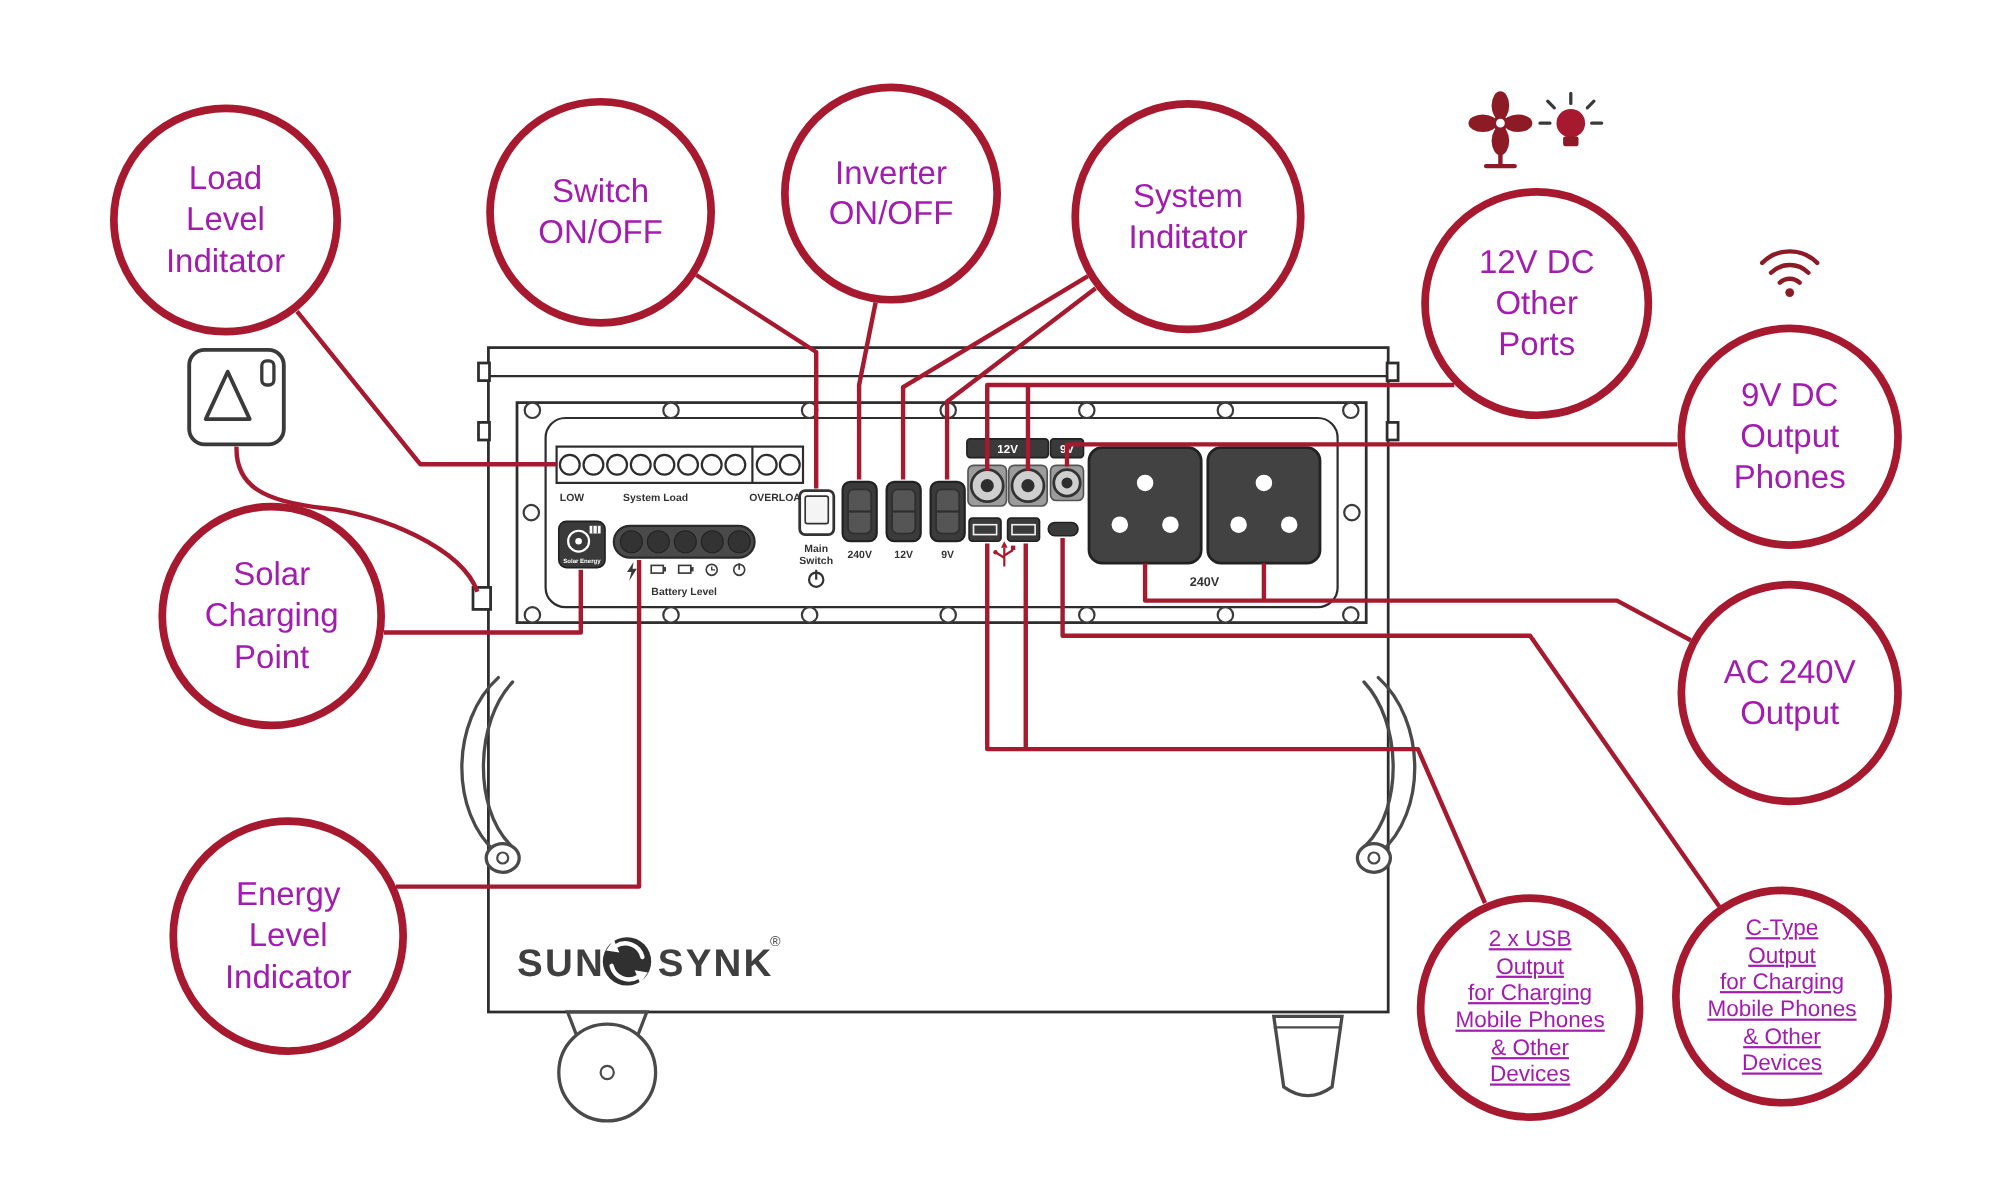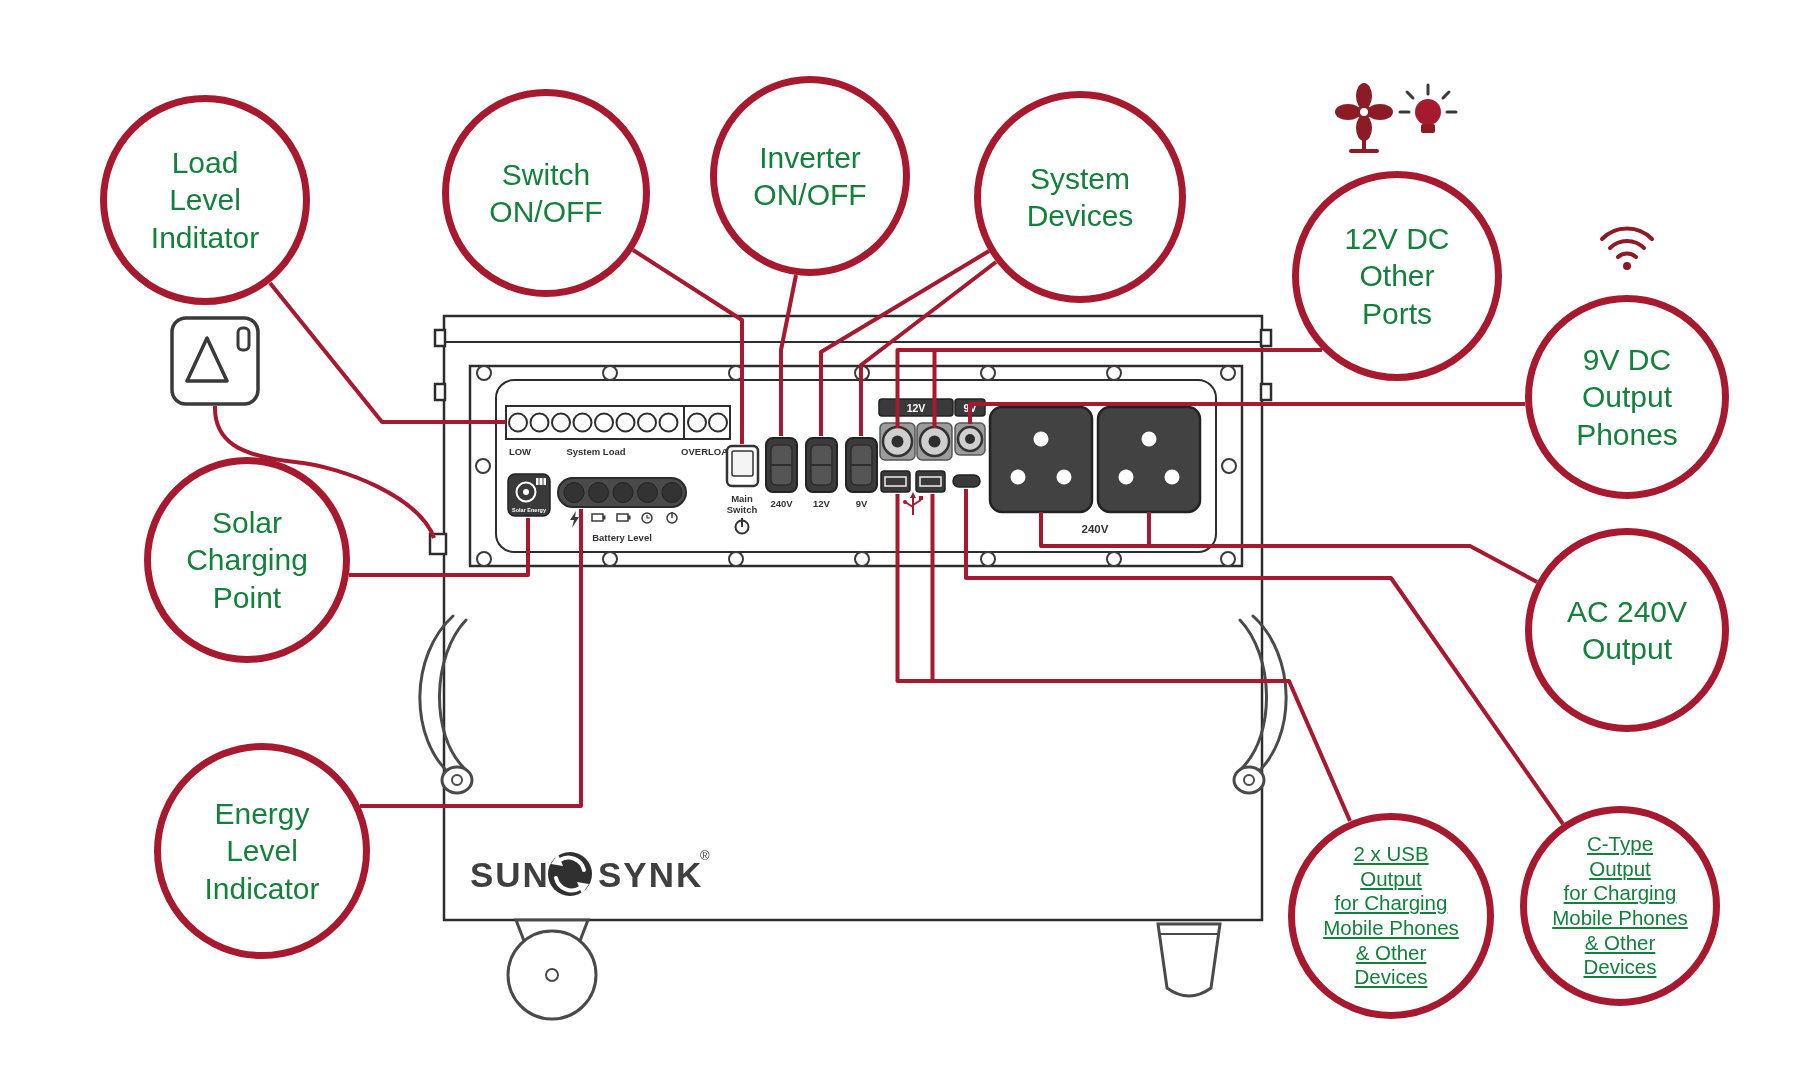--- a/index.html
+++ b/index.html
@@ -9,7 +9,7 @@
   .callout{position:absolute;box-sizing:border-box;border:7px solid var(--accent);
            border-radius:50%;background:#fff;display:flex;align-items:center;justify-content:center;}
   .callout-text{white-space:pre-line;text-align:center;font-size:30px;line-height:1.24;
-                color:#15803d;font-weight:400;}
+                color:#a21caf;font-weight:400;}
   .callout.small .callout-text{font-size:20.5px;line-height:1.2;text-decoration:underline;}
   
   .dev{fill:#fff;stroke:var(--outline);stroke-width:2.5;}

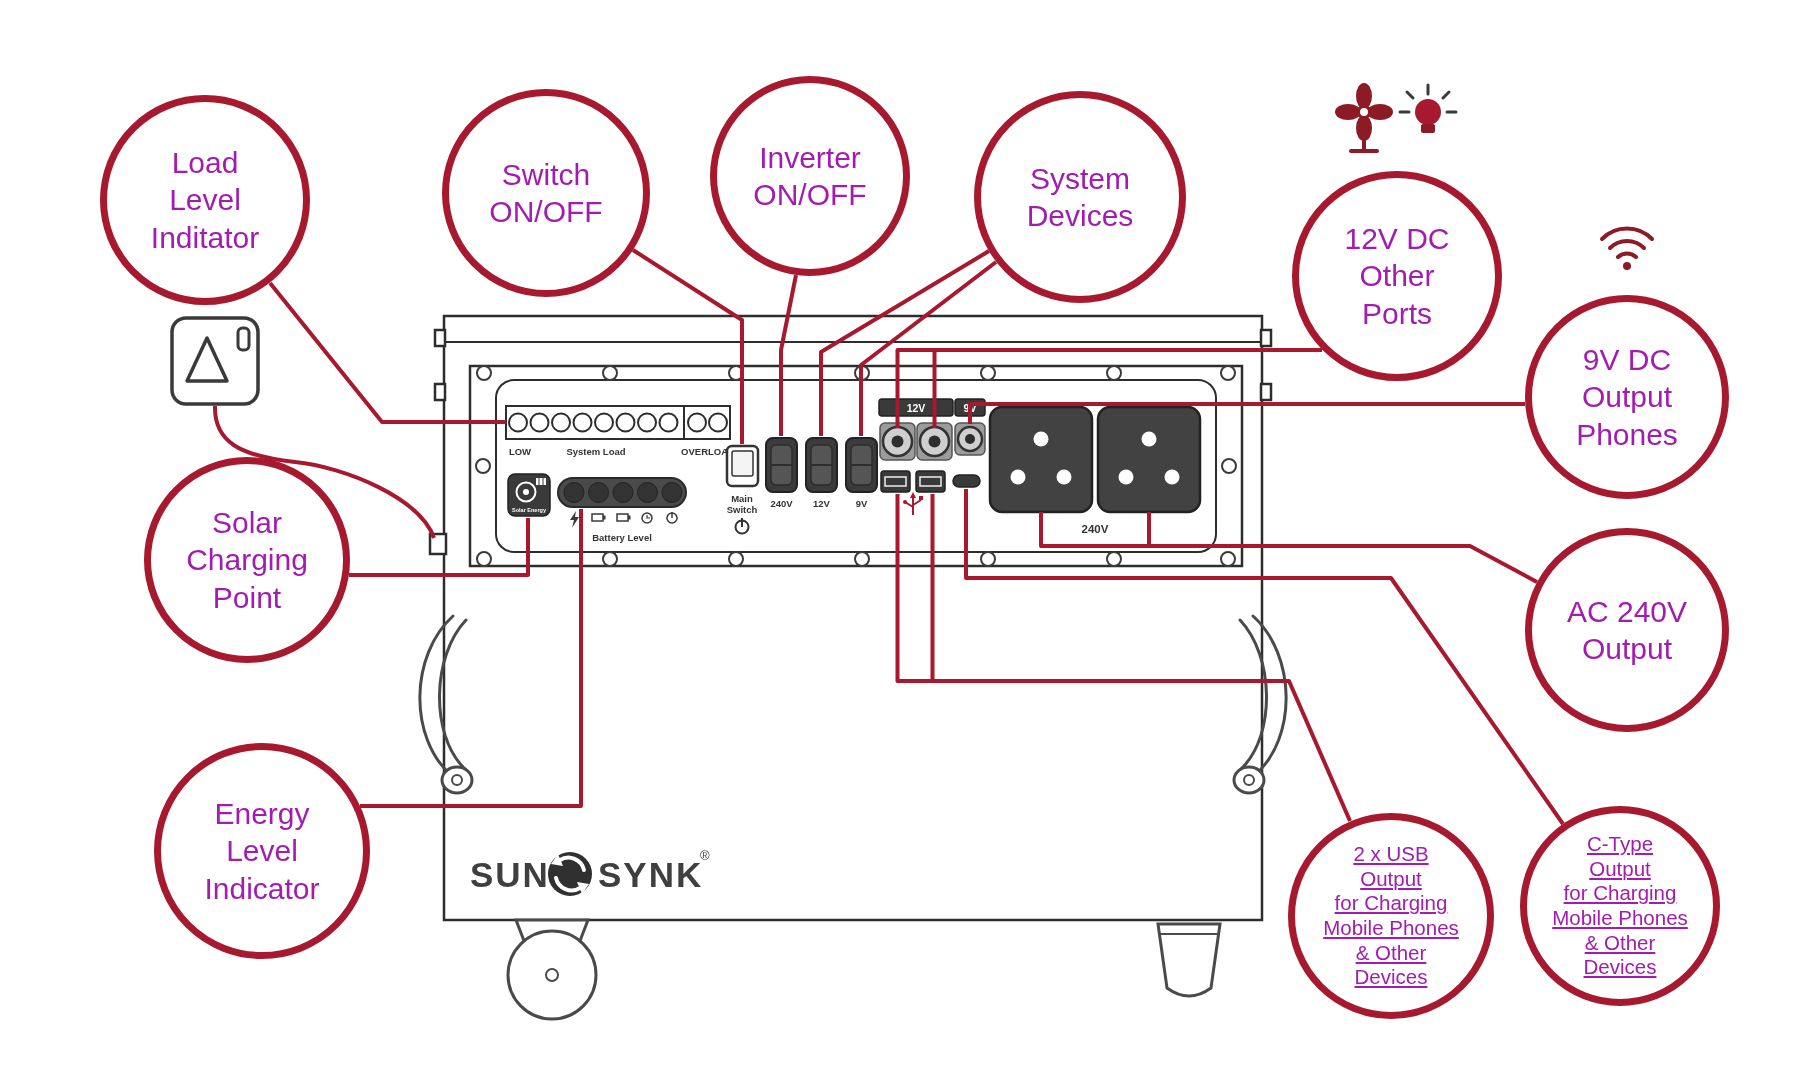--- a/index.html
+++ b/index.html
@@ -285,7 +285,7 @@
 </div>
 <div class="callout" style="left:974px;top:91px;width:212px;height:212px">
   <div class="callout-text">System
-Devices</div>
+Inditator</div>
 </div>
 <div class="callout" style="left:1292px;top:171px;width:210px;height:210px">
   <div class="callout-text">12V DC

